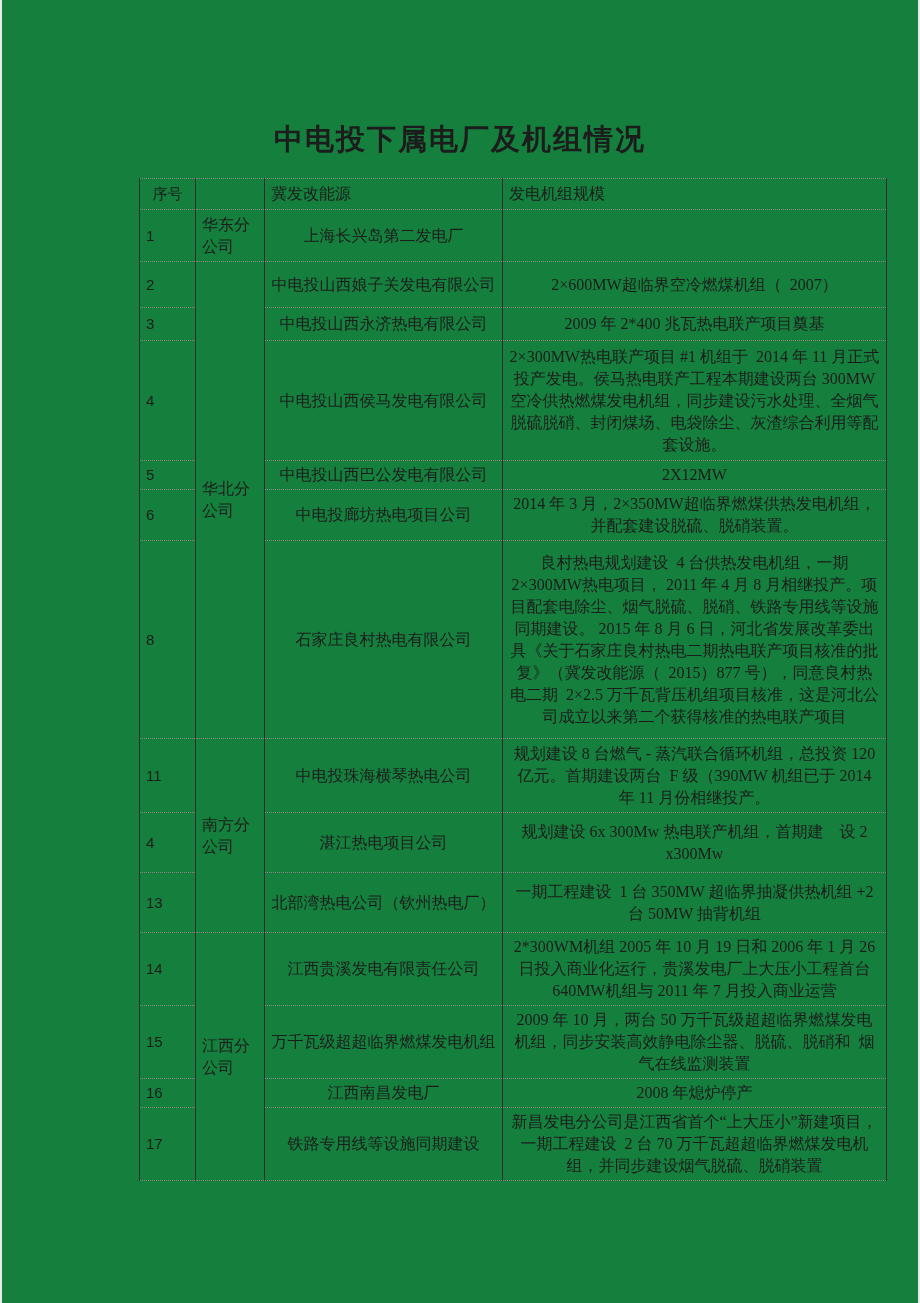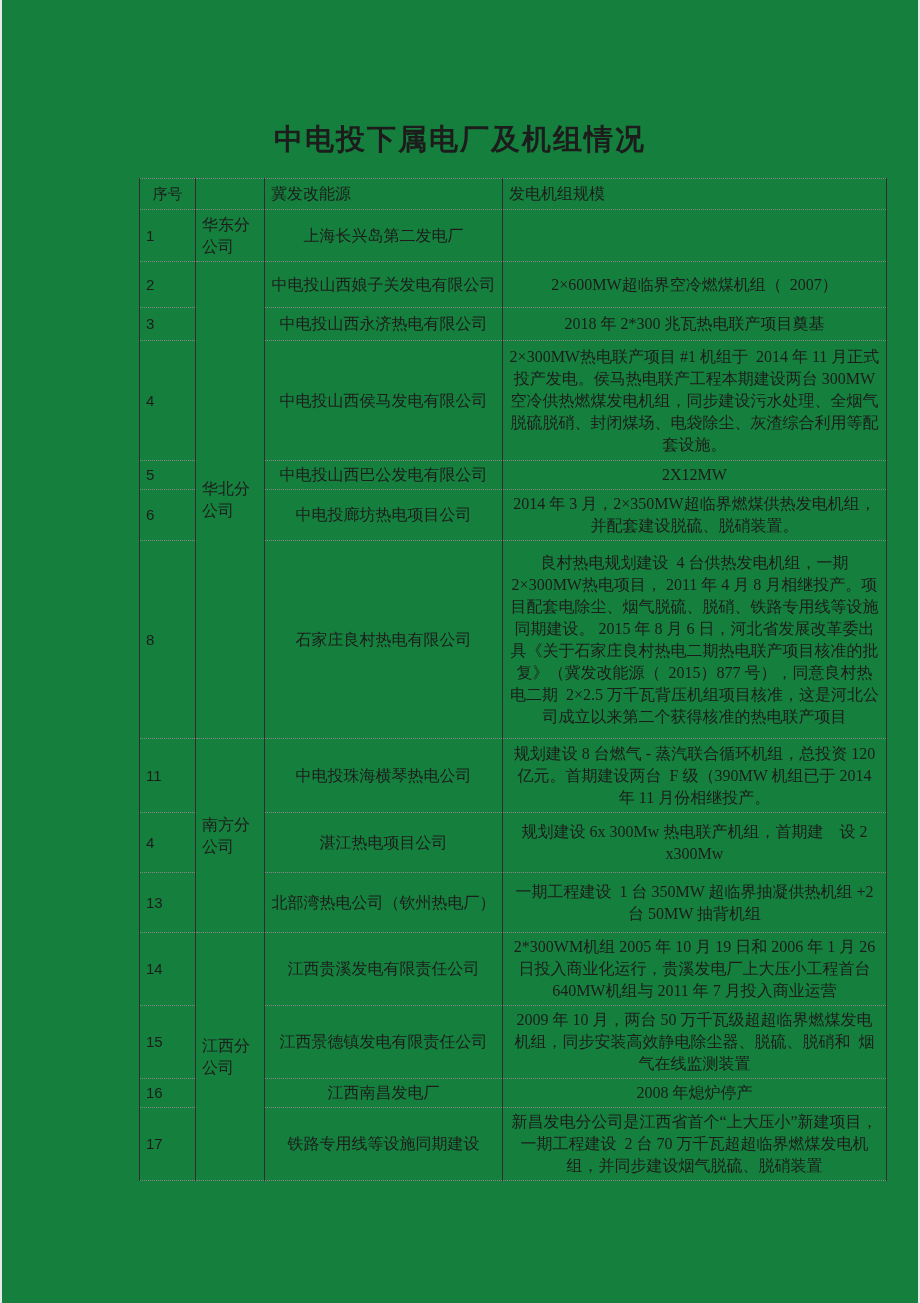--- a/index.html
+++ b/index.html
@@ -81,7 +81,7 @@
         <tr style="height: 33px;">
           <td class="col-no">3</td>
           <td class="col-plant">中电投山西永济热电有限公司</td>
-          <td class="col-capacity">2018 年 2*300 兆瓦热电联产项目奠基</td>
+          <td class="col-capacity">2009 年 2*400 兆瓦热电联产项目奠基</td>
         </tr>
         <tr style="height: 120px;">
           <td class="col-no">4</td>

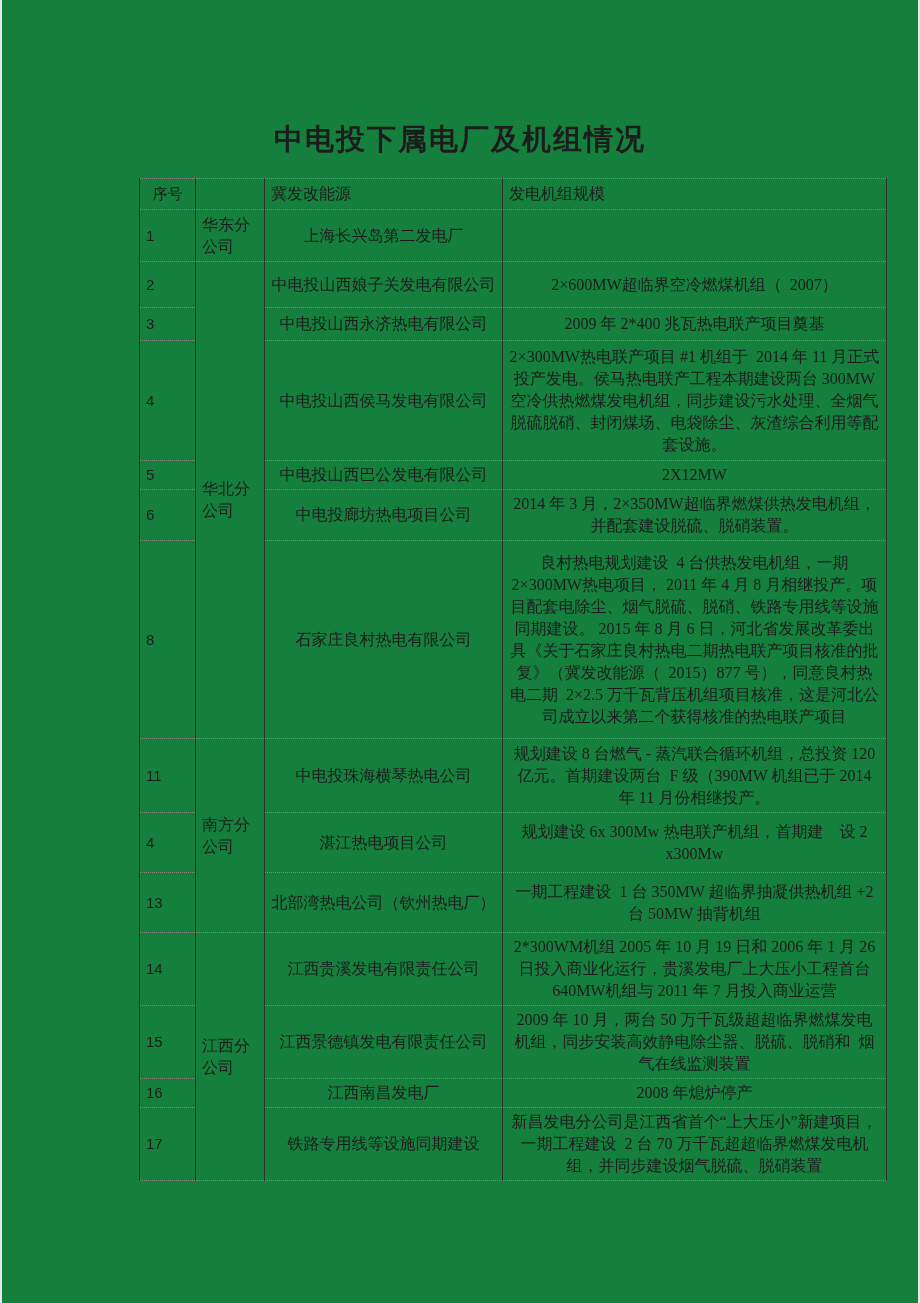--- a/index.html
+++ b/index.html
@@ -127,7 +127,7 @@
         </tr>
         <tr style="height: 72px;">
           <td class="col-no">15</td>
-          <td class="col-plant">江西景德镇发电有限责任公司</td>
+          <td class="col-plant">万千瓦级超超临界燃煤发电机组</td>
           <td class="col-capacity">2009 年 10 月，两台 50 万千瓦级超超临界燃煤发电机组，同步安装高效静电除尘器、脱硫、脱硝和  烟气在线监测装置</td>
         </tr>
         <tr style="height: 28px;">

